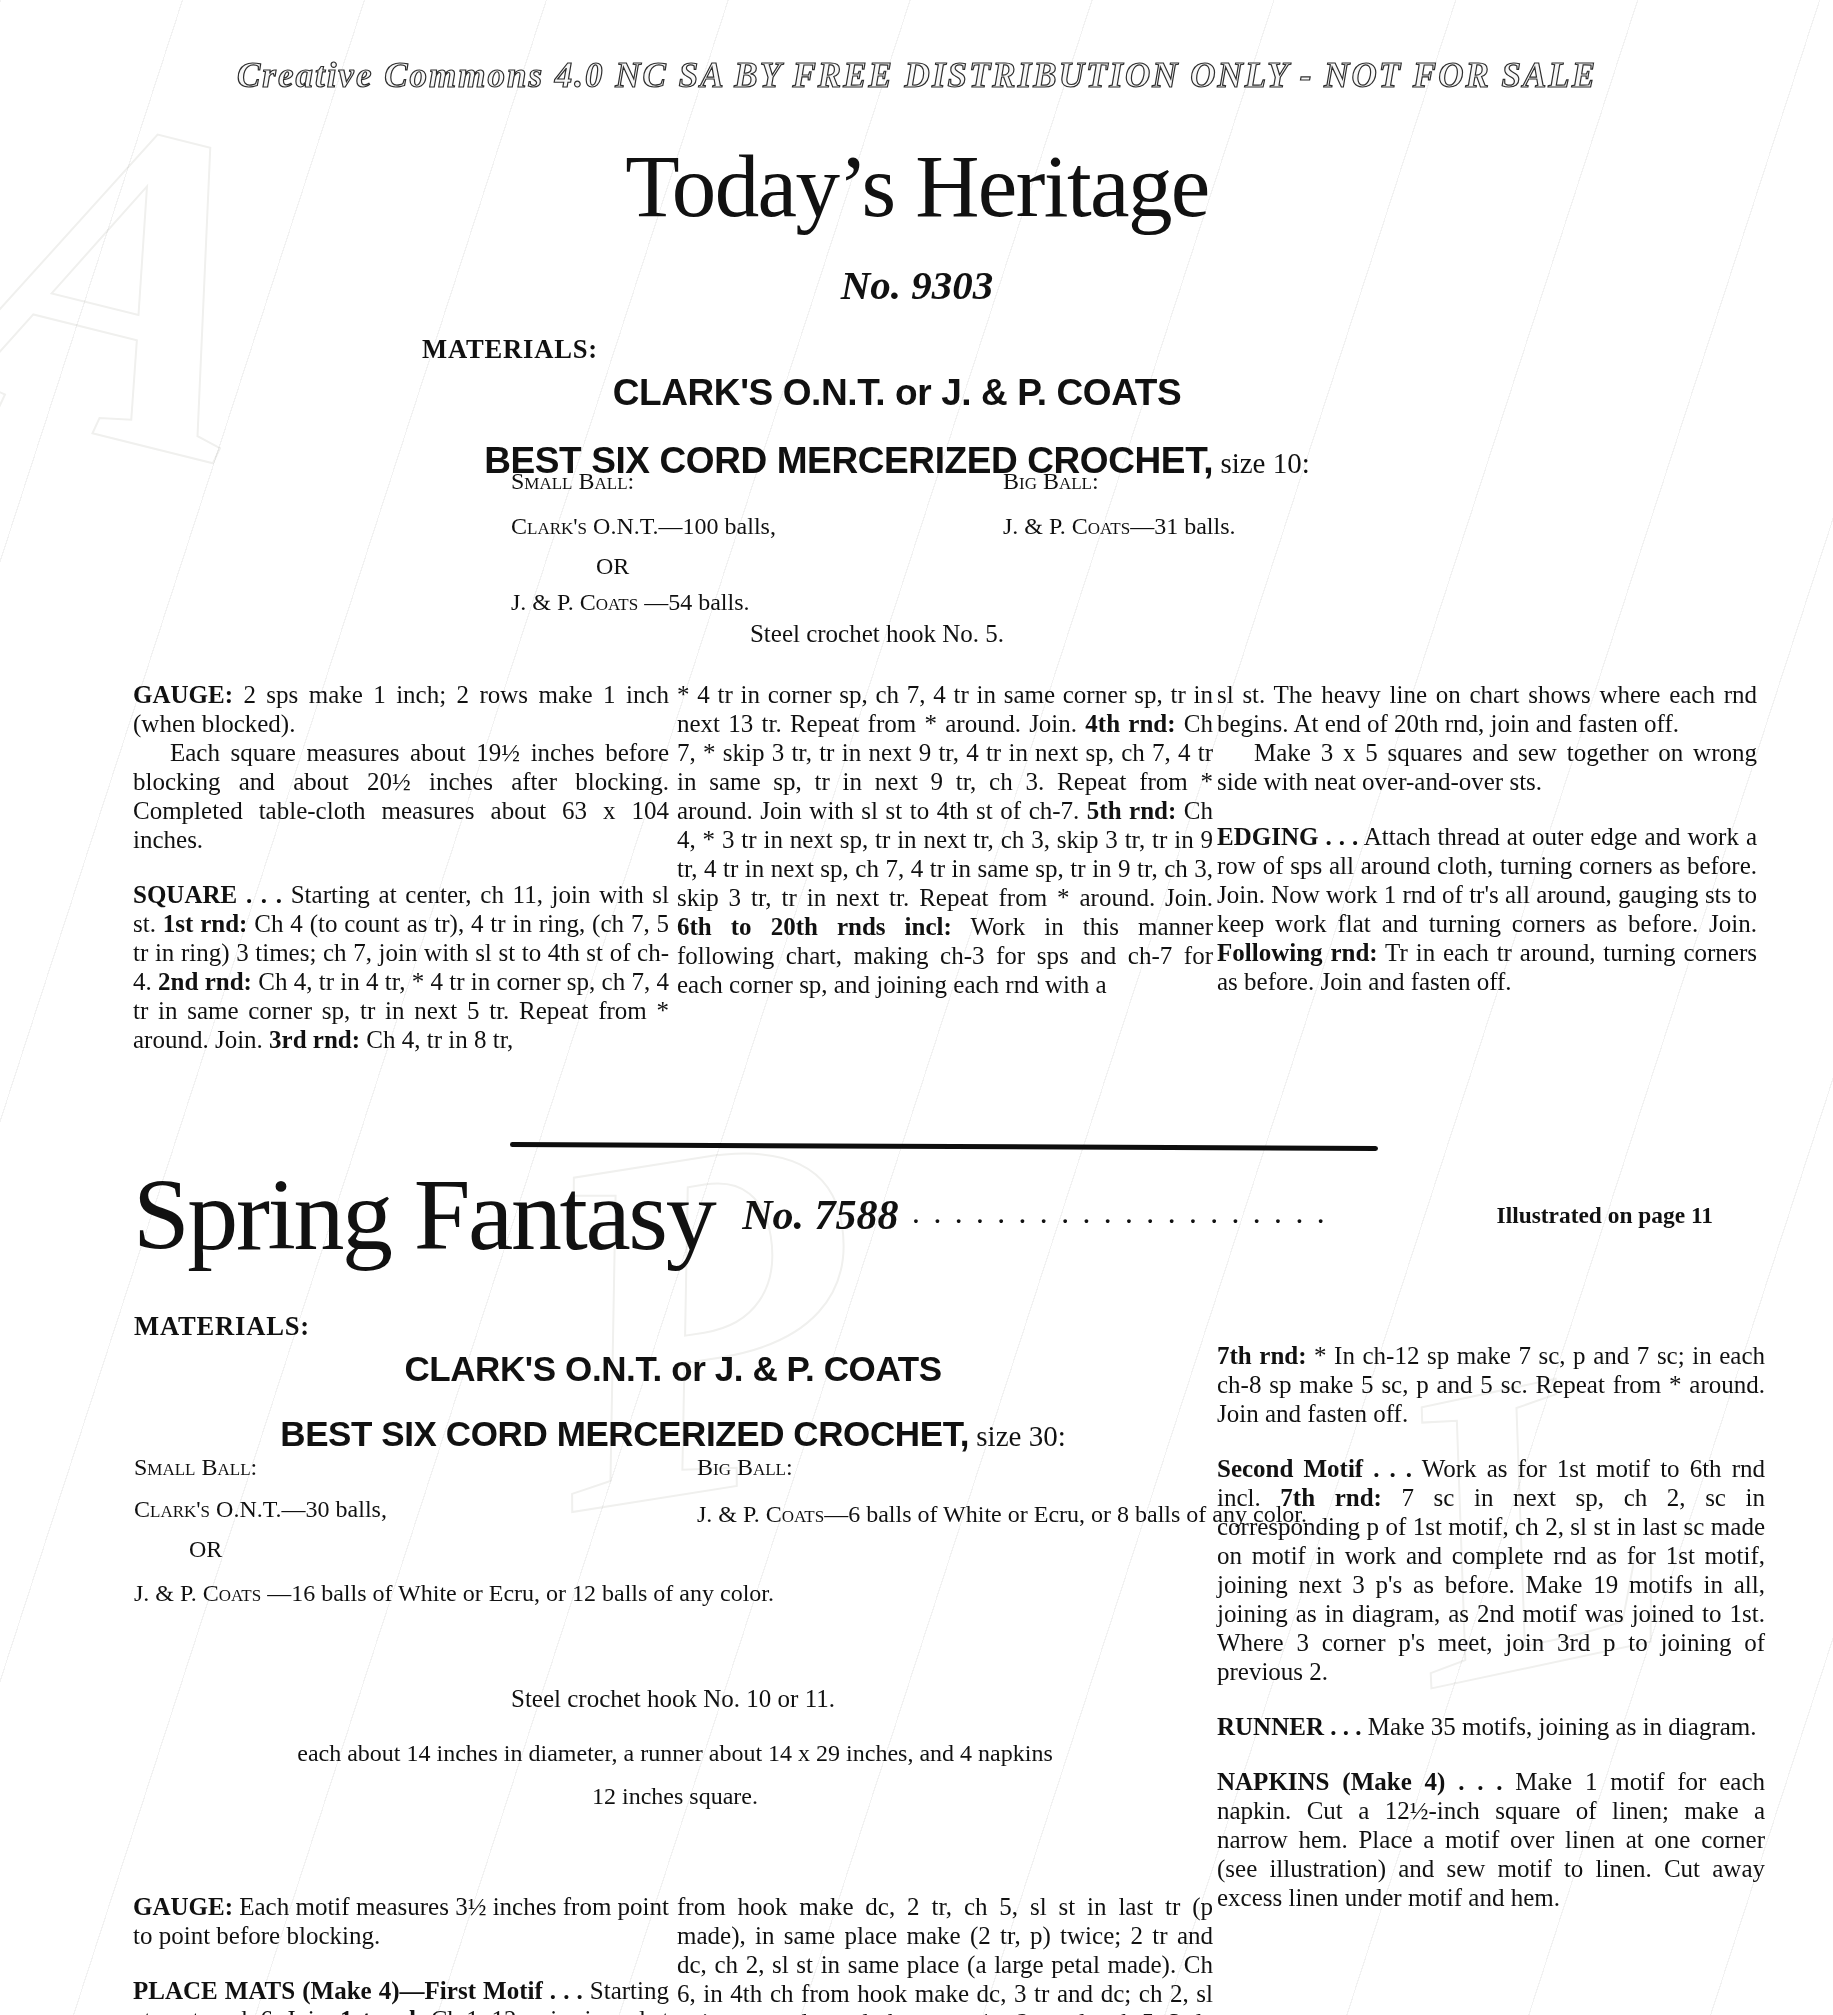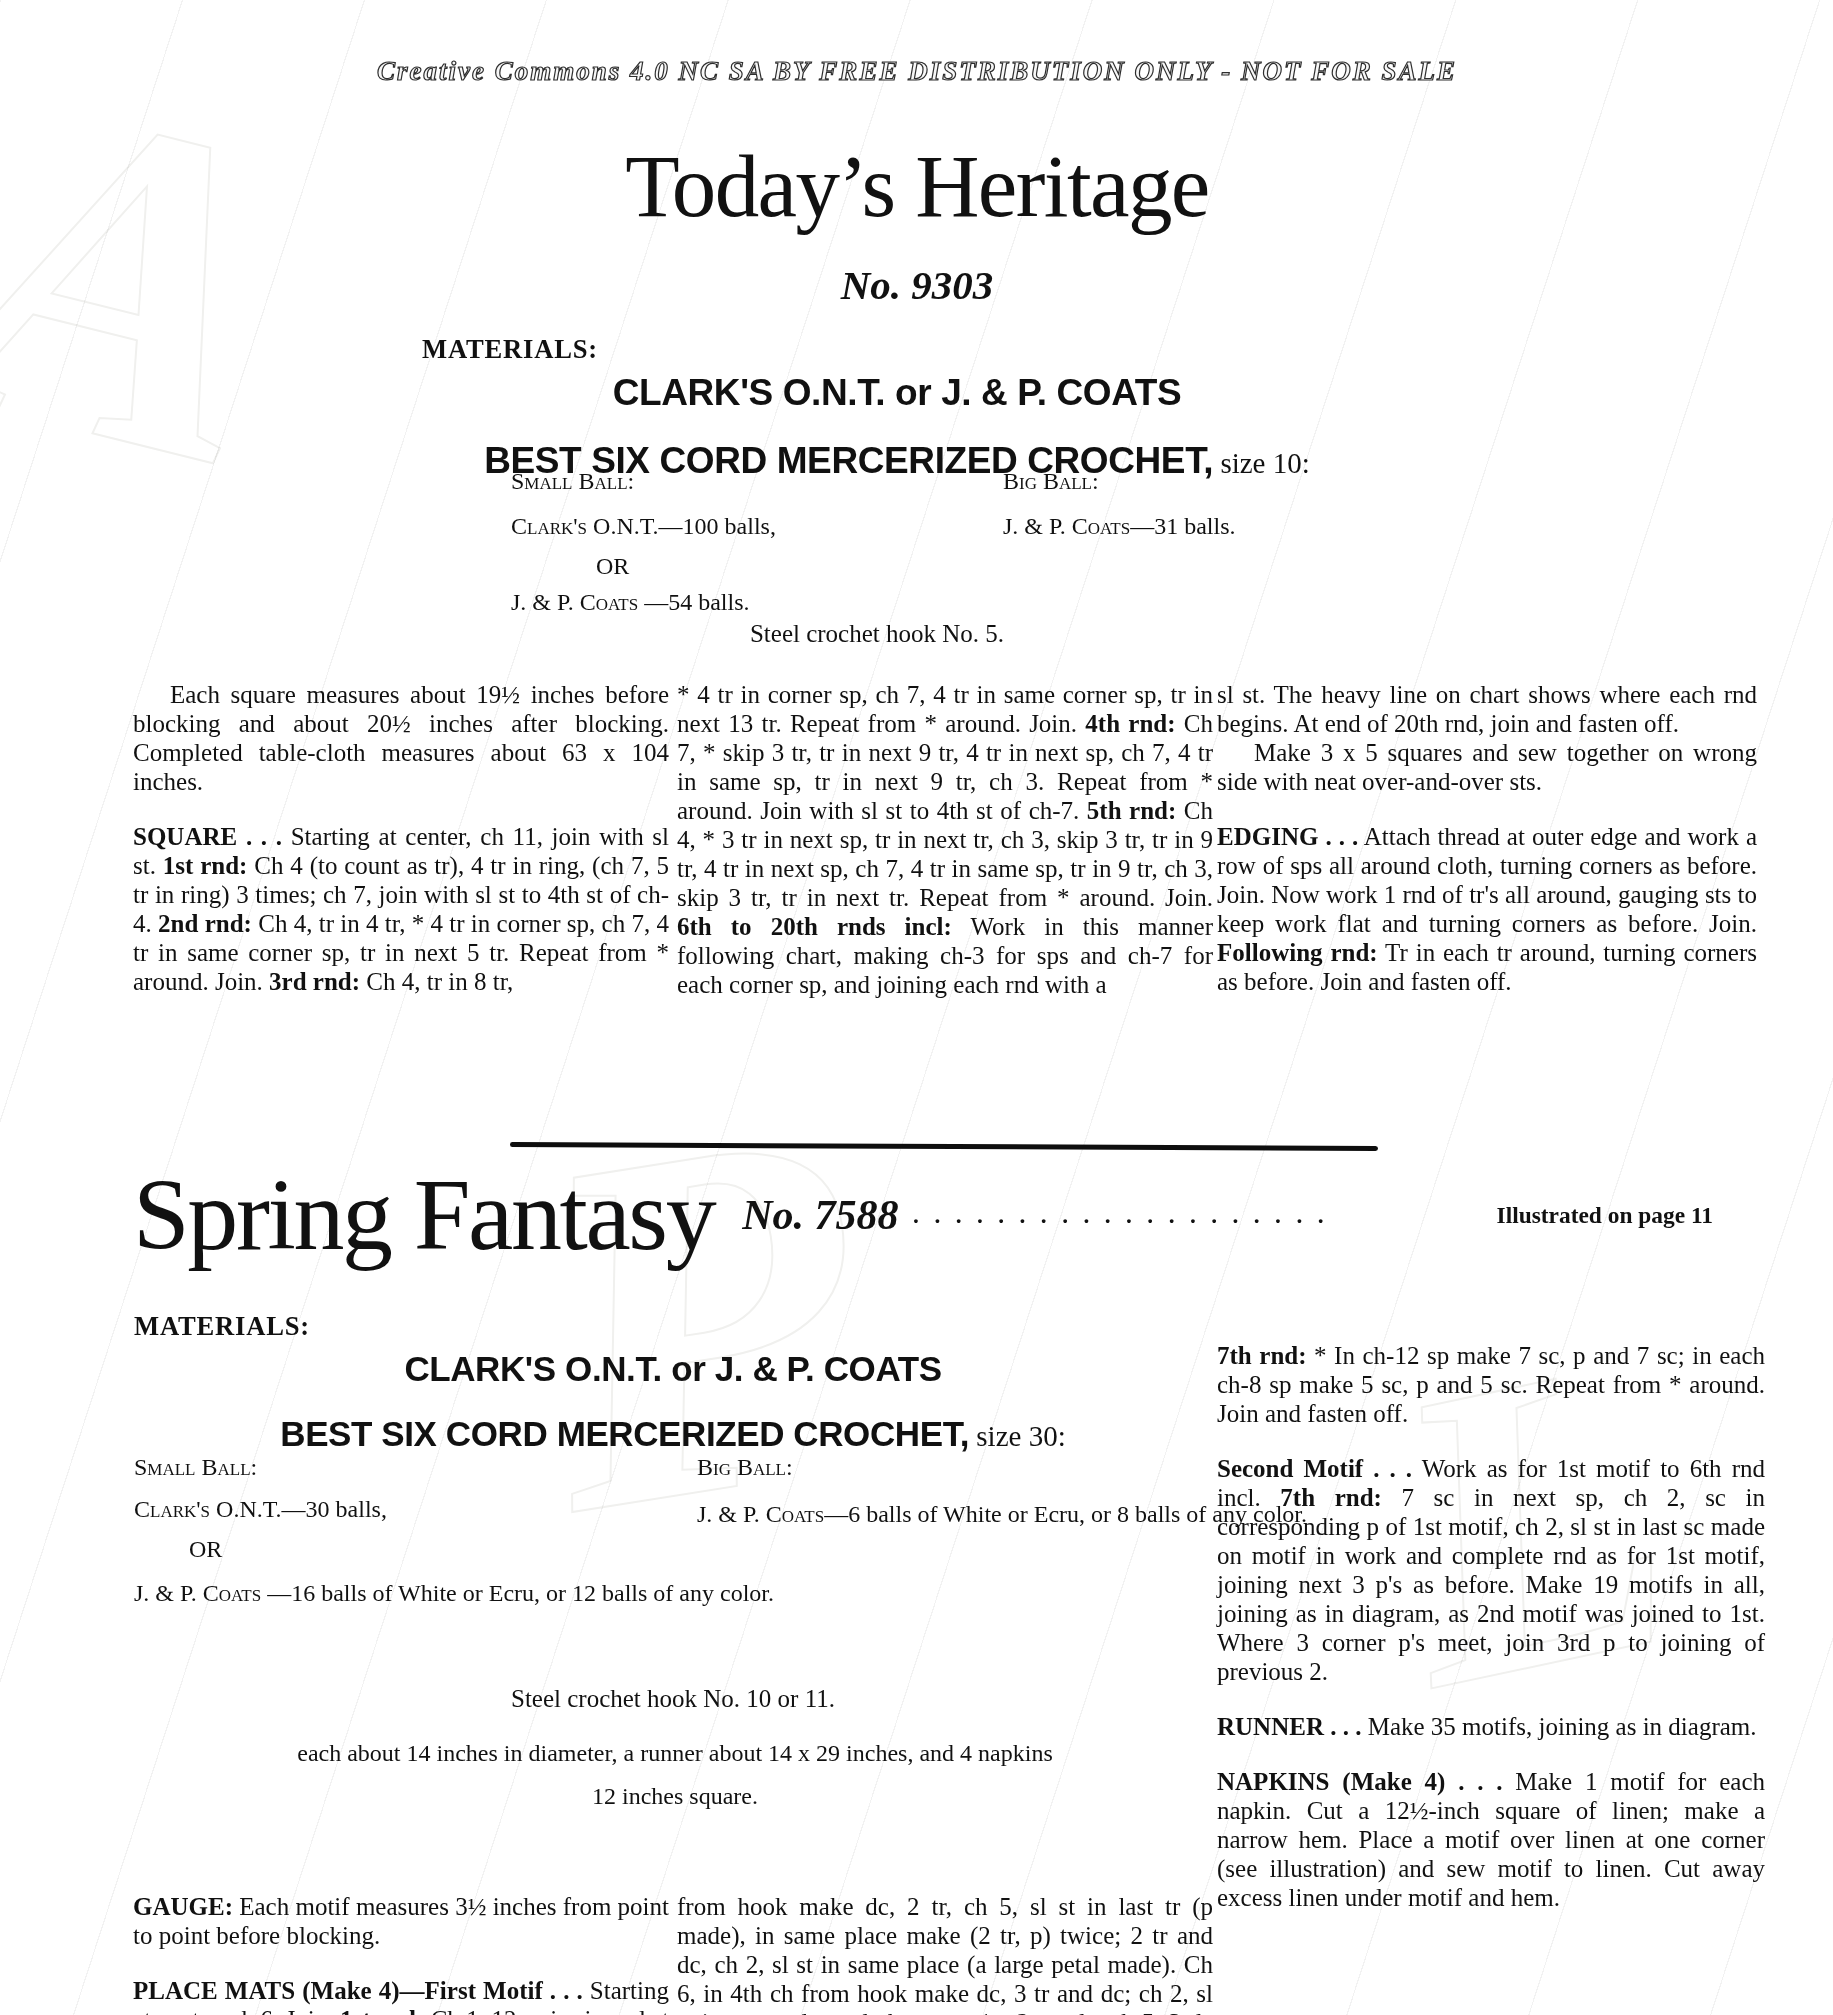--- a/index.html
+++ b/index.html
@@ -15,7 +15,7 @@
   
   .outline-text{color:#f7f7f7;-webkit-text-stroke:1.2px #2e2e2e;font-style:italic;font-weight:bold;}
 
-  #cc{top:56px;left:0;width:100%;text-align:center;font-size:27px;letter-spacing:2px;font-style:italic;}
+  #cc{top:56px;left:0;width:100%;text-align:center;font-size:35px;letter-spacing:2px;font-style:italic;}
 
   #title1{top:142px;left:0;width:100%;text-align:center;font-size:89px;letter-spacing:-1.6px;line-height:1;}
   #no1{top:261px;left:0;width:100%;text-align:center;font-size:41px;font-weight:bold;font-style:italic;}

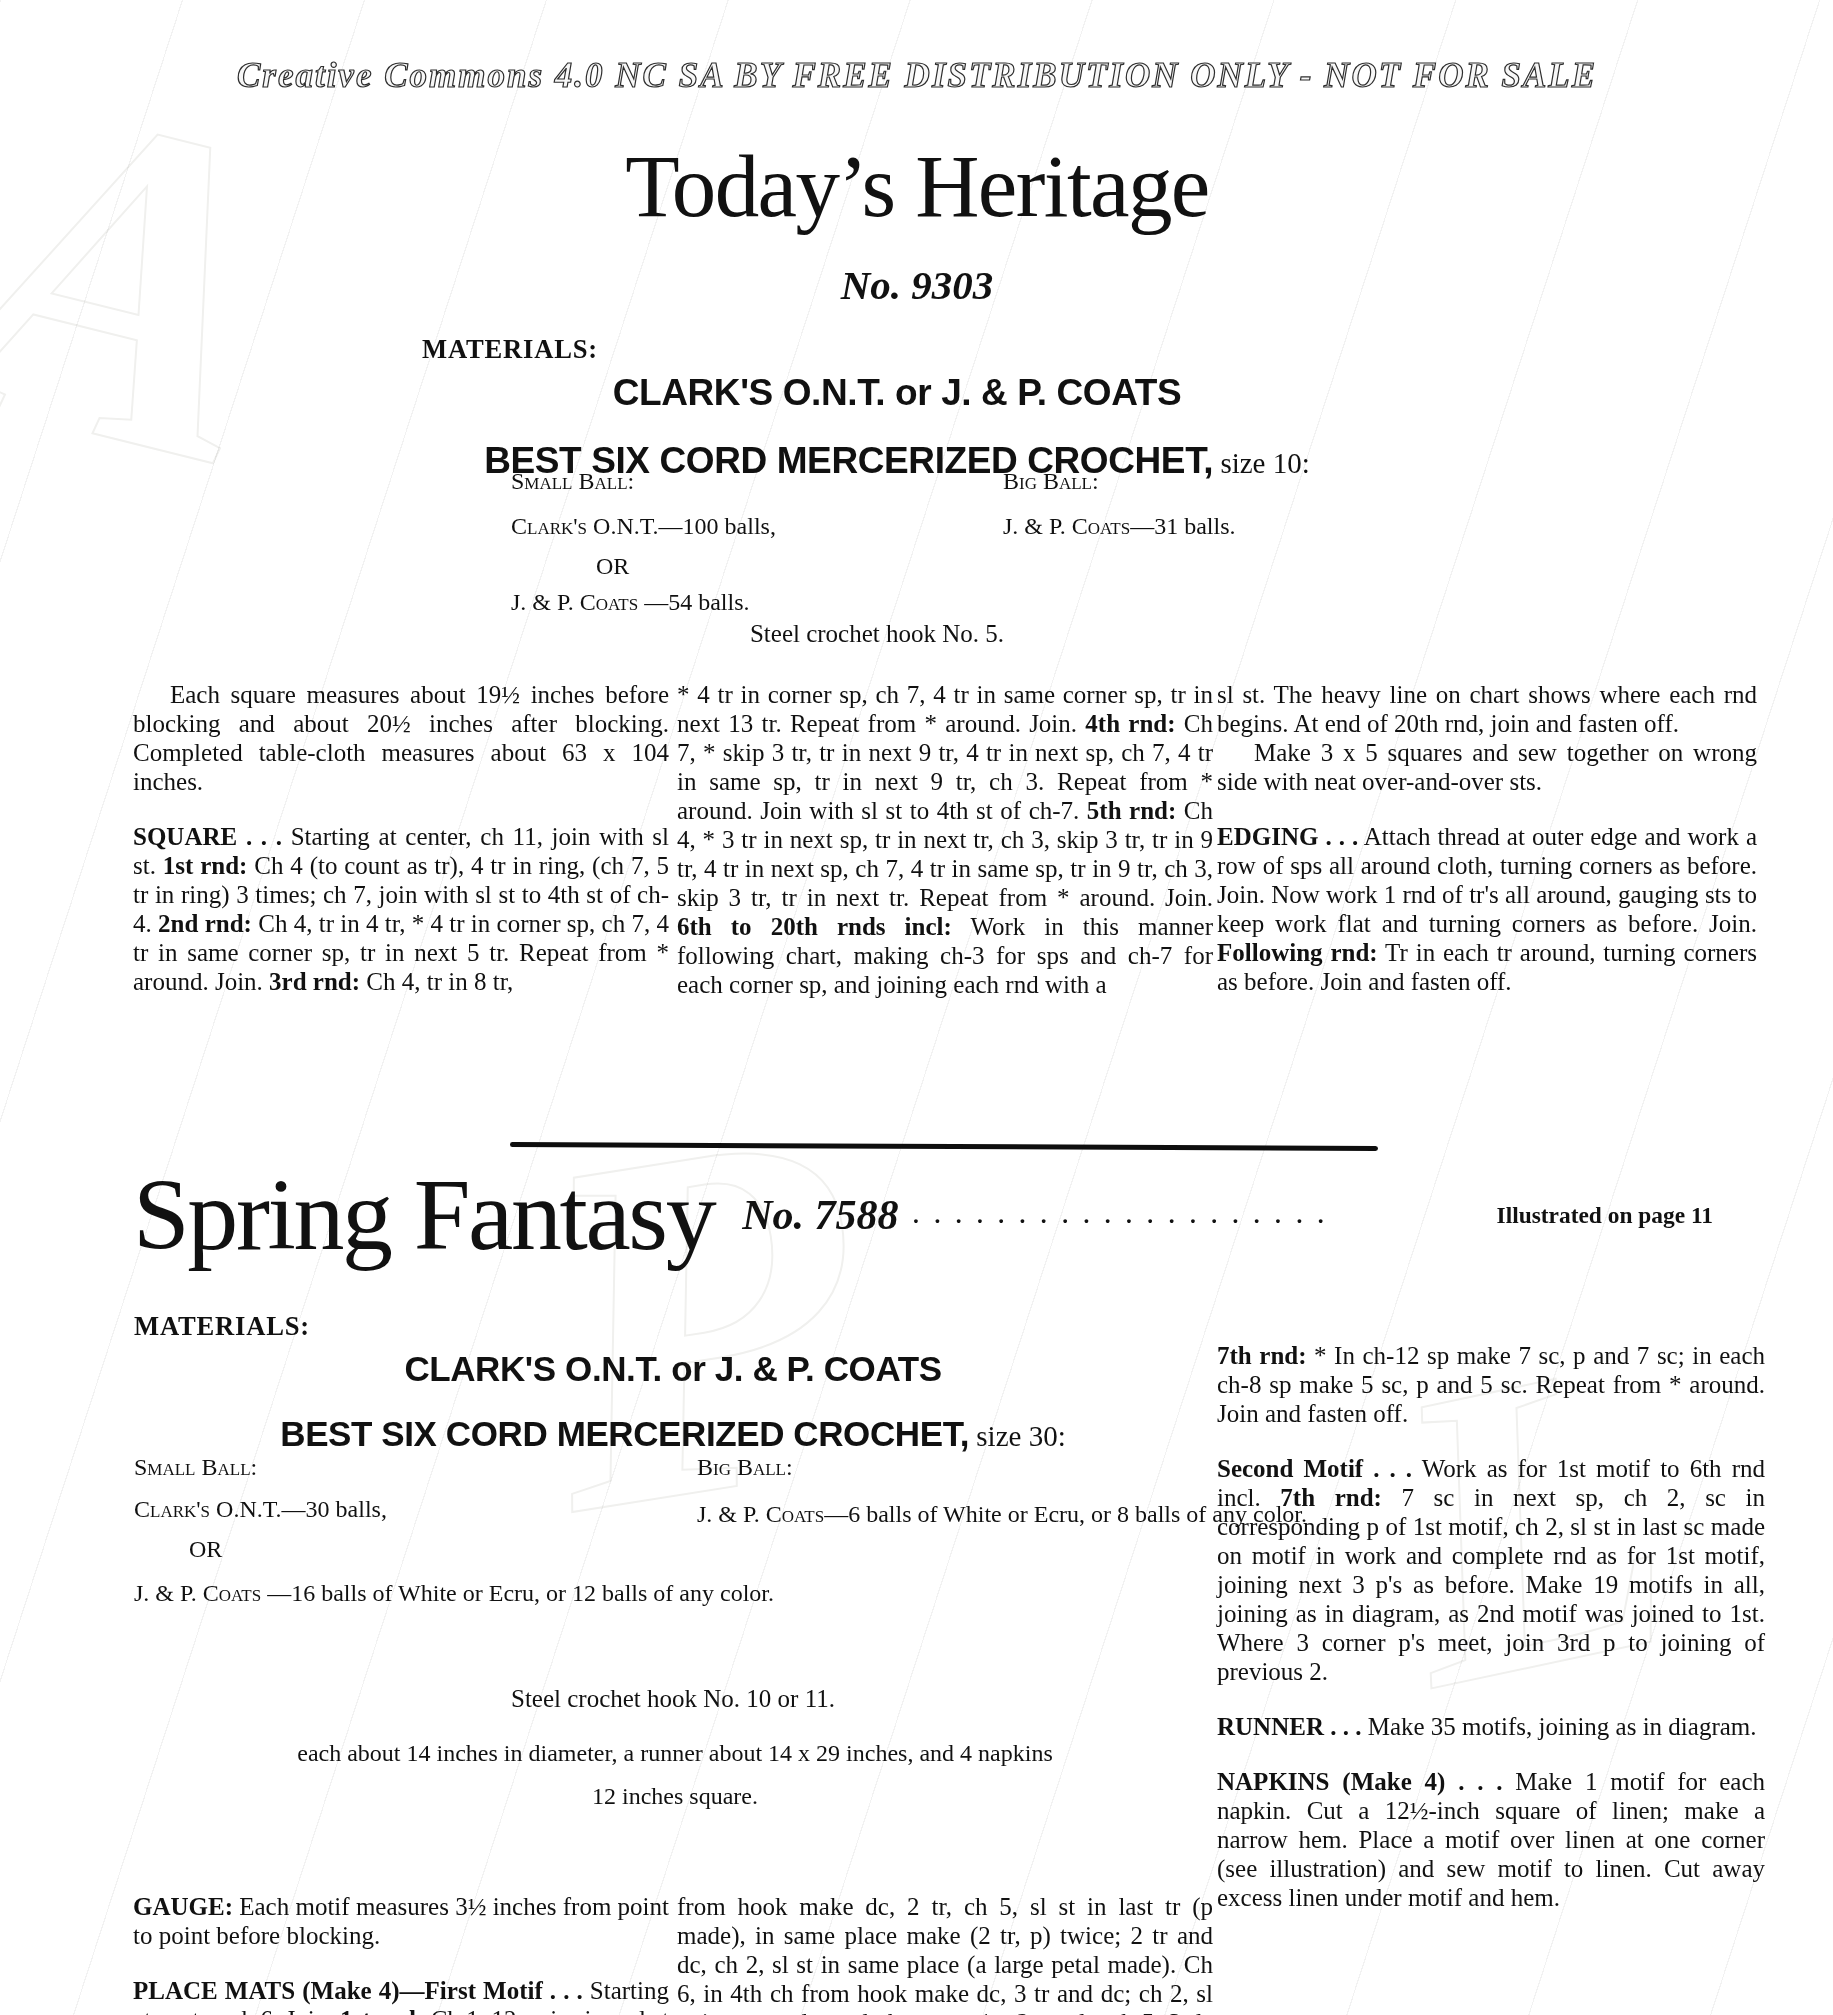--- a/index.html
+++ b/index.html
@@ -99,6 +99,7 @@
   <div id="hook1" class="layer">Steel crochet hook No. 5.</div>
 
   <div id="p1c1" class="layer col">
+      <p class="para"><b>GAUGE:</b><span> 2 sps make 1 inch; 2 rows make 1 inch (when blocked).</span></p>
       <p class="para indent"><span>Each square measures about 19½ inches before blocking and about 20½ inches after blocking. Completed table-cloth measures about 63 x 104 inches.</span></p>
       <p class="para gap"><b>SQUARE . . .</b><span> Starting at center, ch 11, join with sl st. </span><b>1st rnd:</b><span> Ch 4 (to count as tr), 4 tr in ring, (ch 7, 5 tr in ring) 3 times; ch 7, join with sl st to 4th st of ch-4. </span><b>2nd rnd:</b><span> Ch 4, tr in 4 tr, * 4 tr in corner sp, ch 7, 4 tr in same corner sp, tr in next 5 tr. Repeat from * around. Join. </span><b>3rd rnd:</b><span> Ch 4, tr in 8 tr,</span></p>
     </div>

